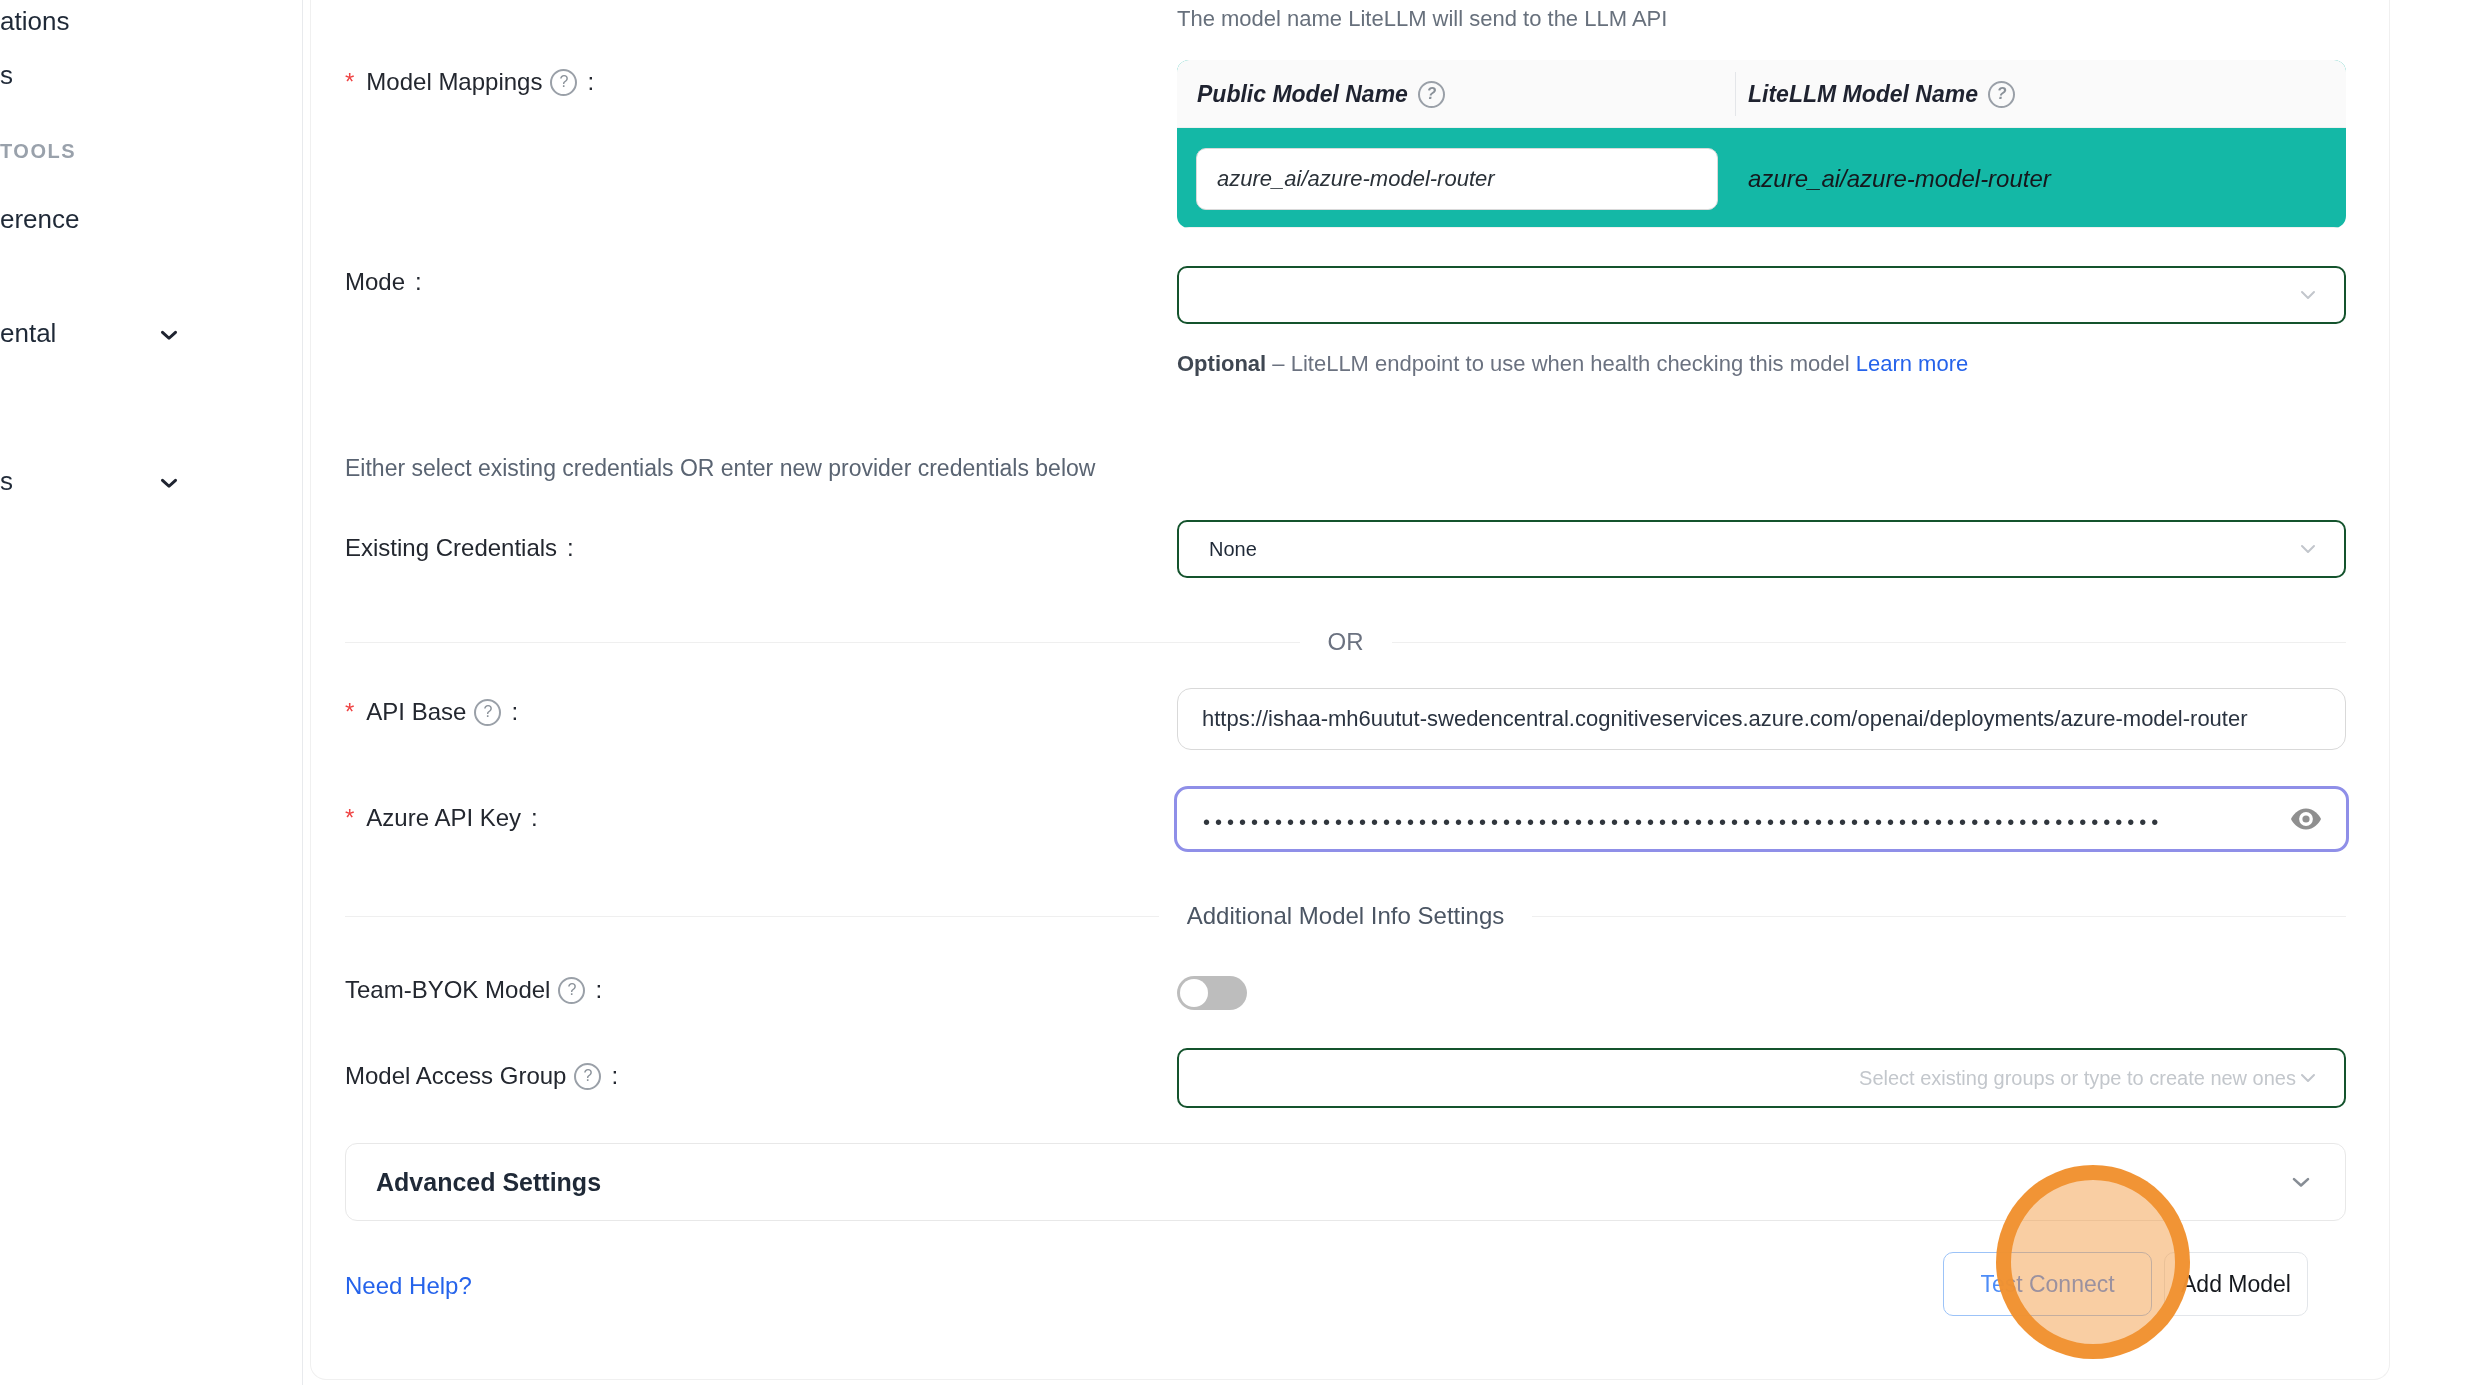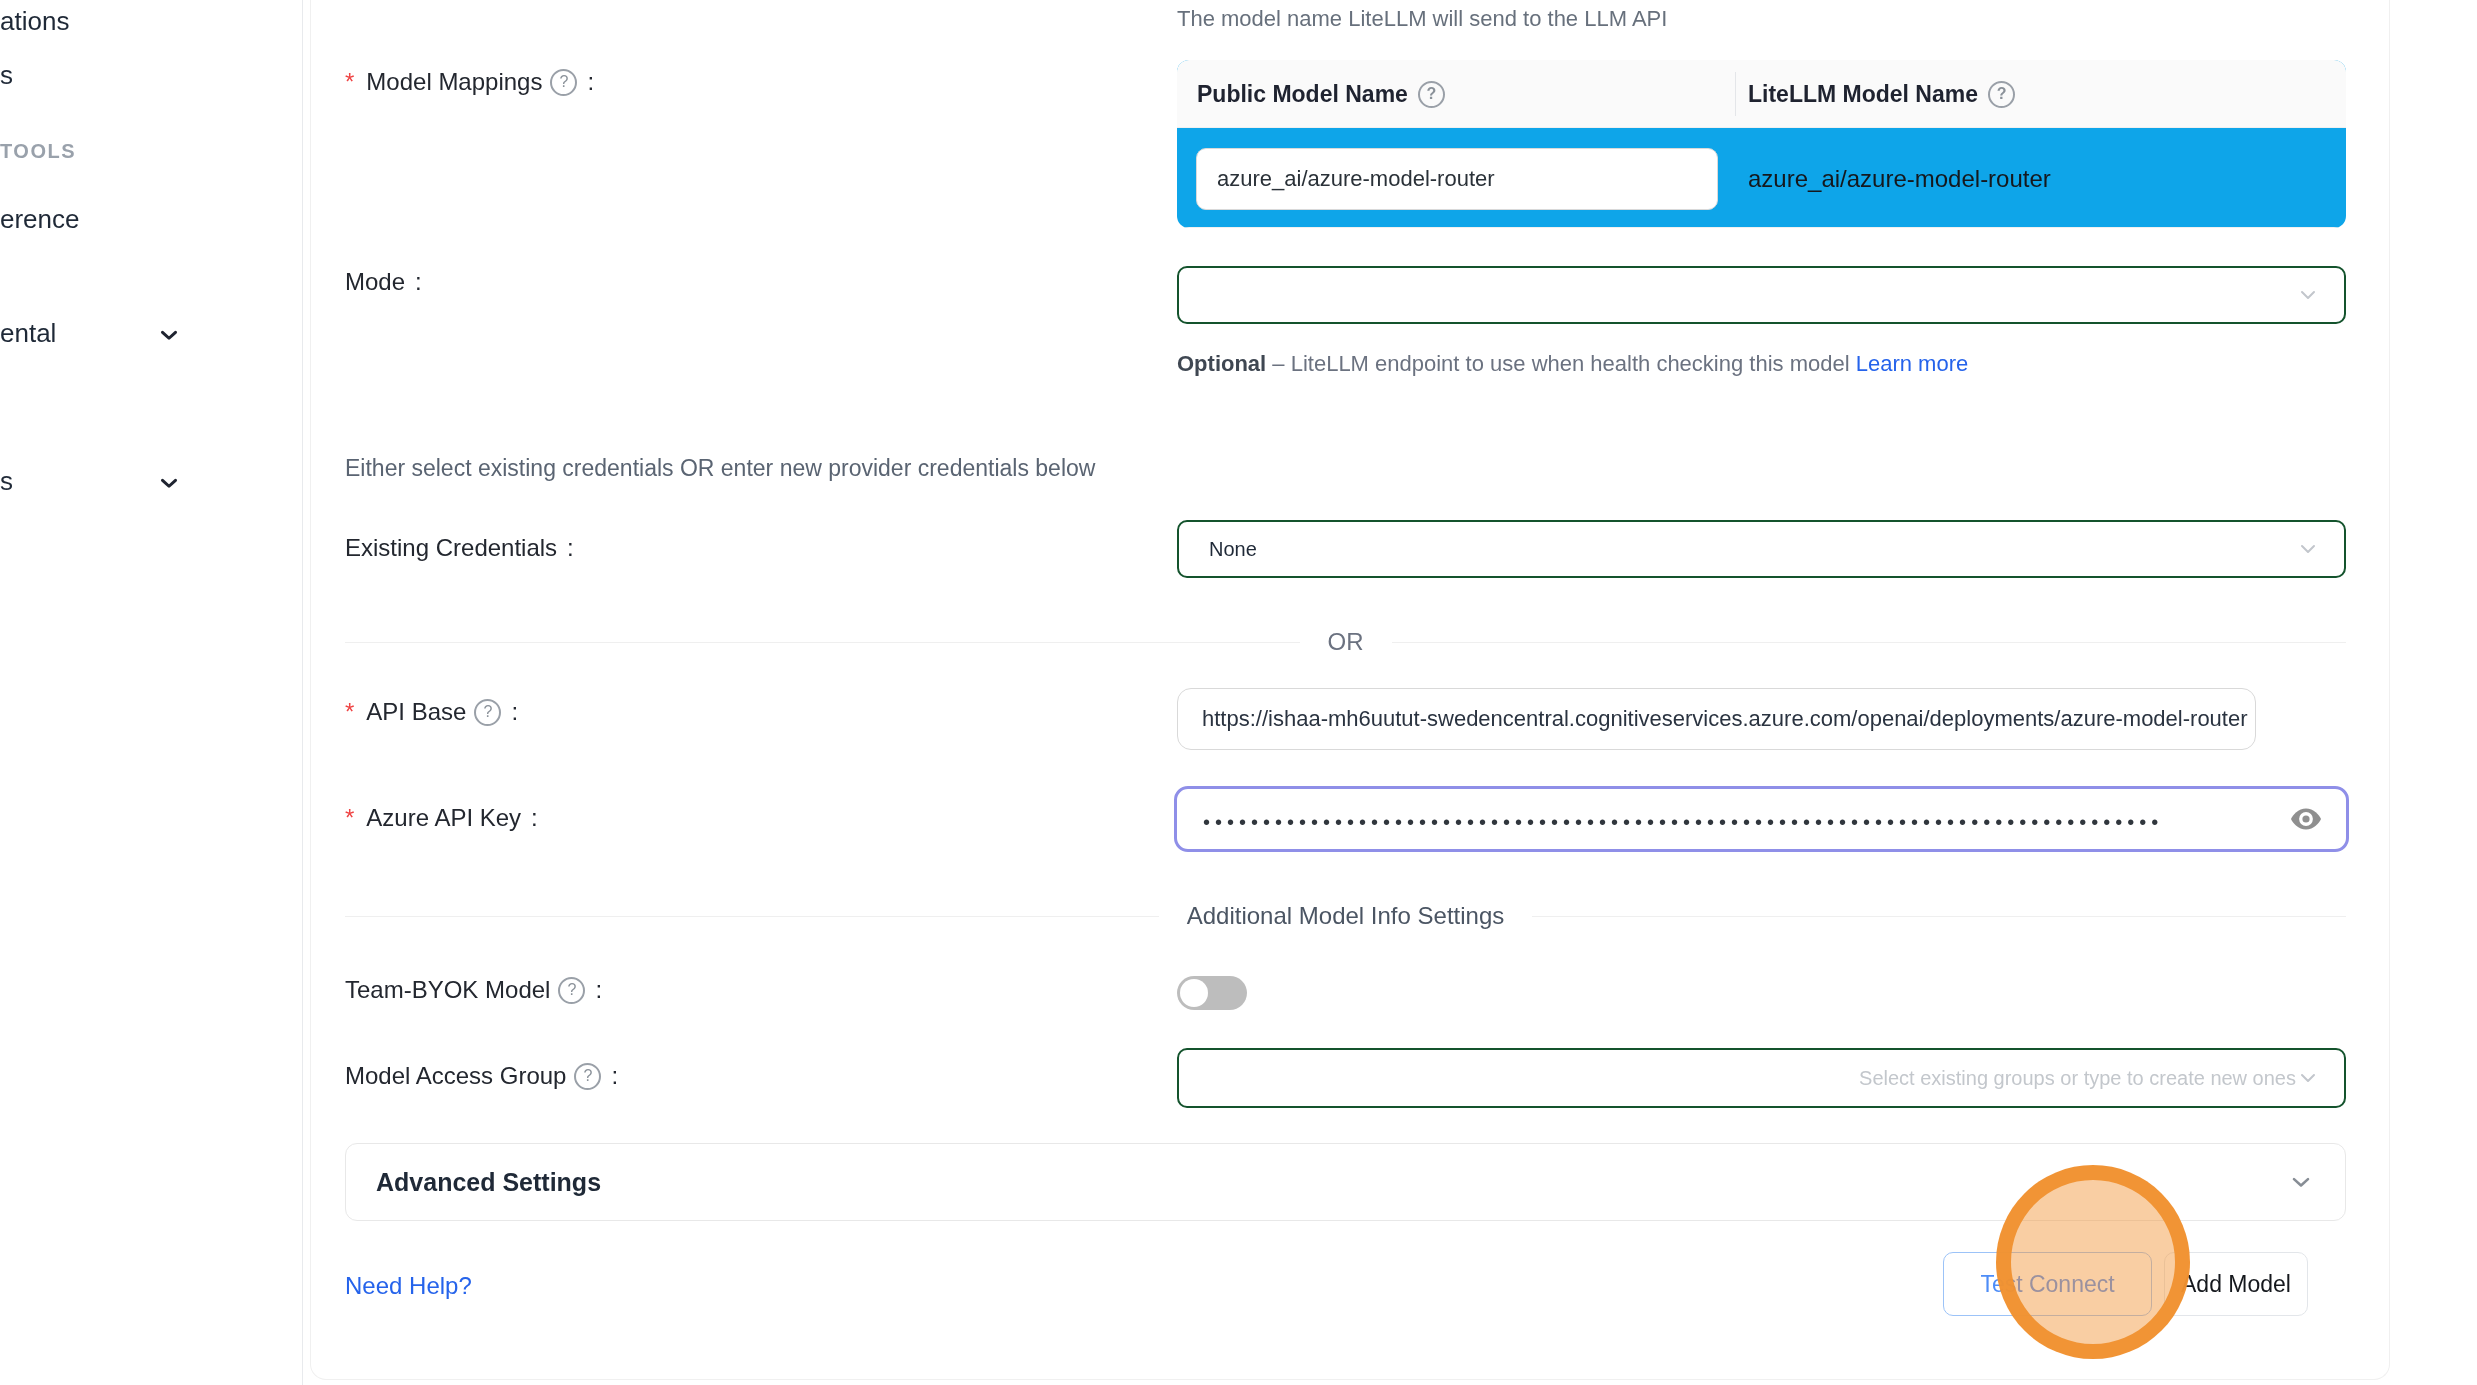--- a/index.html
+++ b/index.html
@@ -24,7 +24,7 @@
   .helper-top { font-size:22px; color:#67707c; white-space:nowrap; }
 
   
-  .mm-table { width:1169px; height:168px; border-radius:12px; background:#0ea5e9; overflow:hidden; }
+  .mm-table { width:1169px; height:168px; border-radius:12px; background:#14b8a6; overflow:hidden;font-style:italic; }
   .mm-head { position:absolute; left:0; top:0; width:1169px; height:68px; background:#fafafa; border-bottom:1px solid #f0f0f0; }
   .mm-head-cell { position:absolute; top:0; height:68px; display:flex; align-items:center; gap:10px; font-size:23px; font-weight:700; color:#1f2330; }
   .mm-head-div { position:absolute; left:558px; top:12px; width:1px; height:44px; background:#e4e6e9; }

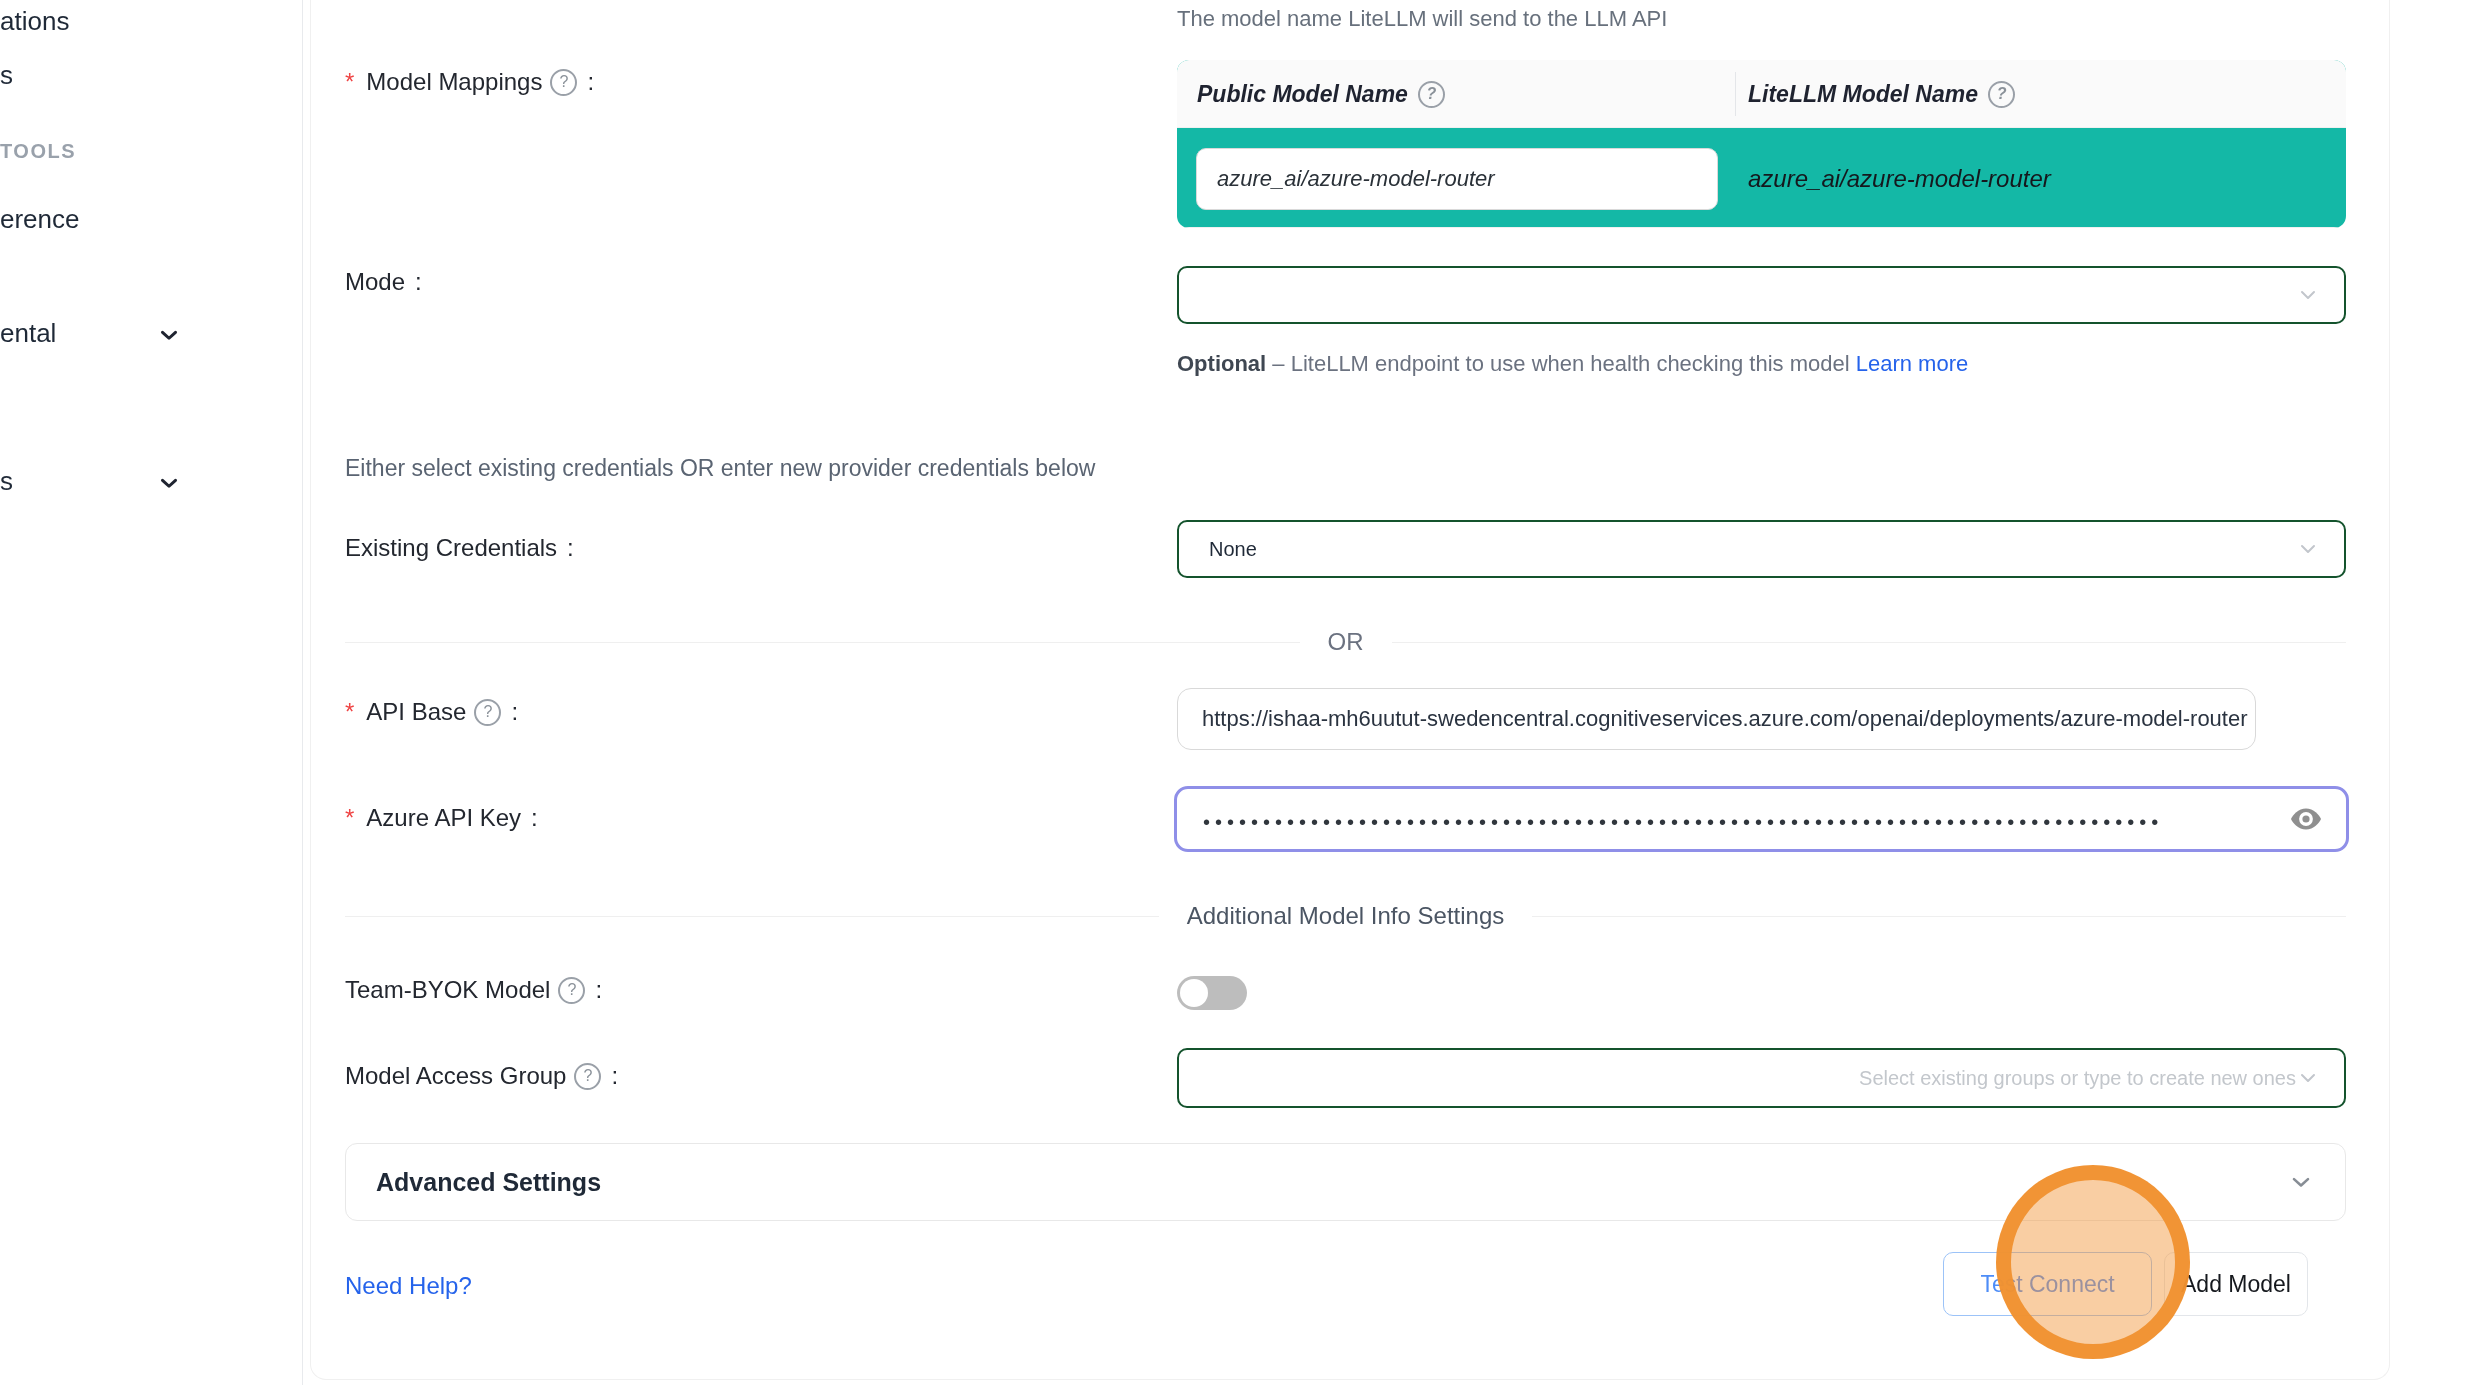--- a/index.html
+++ b/index.html
@@ -164,7 +164,7 @@
     <span class="qicon">?</span>
     <span class="colon">:</span>
   </div>
-  <div class="abs text-input" style="left:1177px; top:688px; width:1079px; height:62px;">
+  <div class="abs text-input" style="left:1177px; top:688px; width:1169px; height:62px;">
     <span>https://ishaa-mh6uutut-swedencentral.cognitiveservices.azure.com/openai/deployments/azure-model-router</span>
   </div>
 

